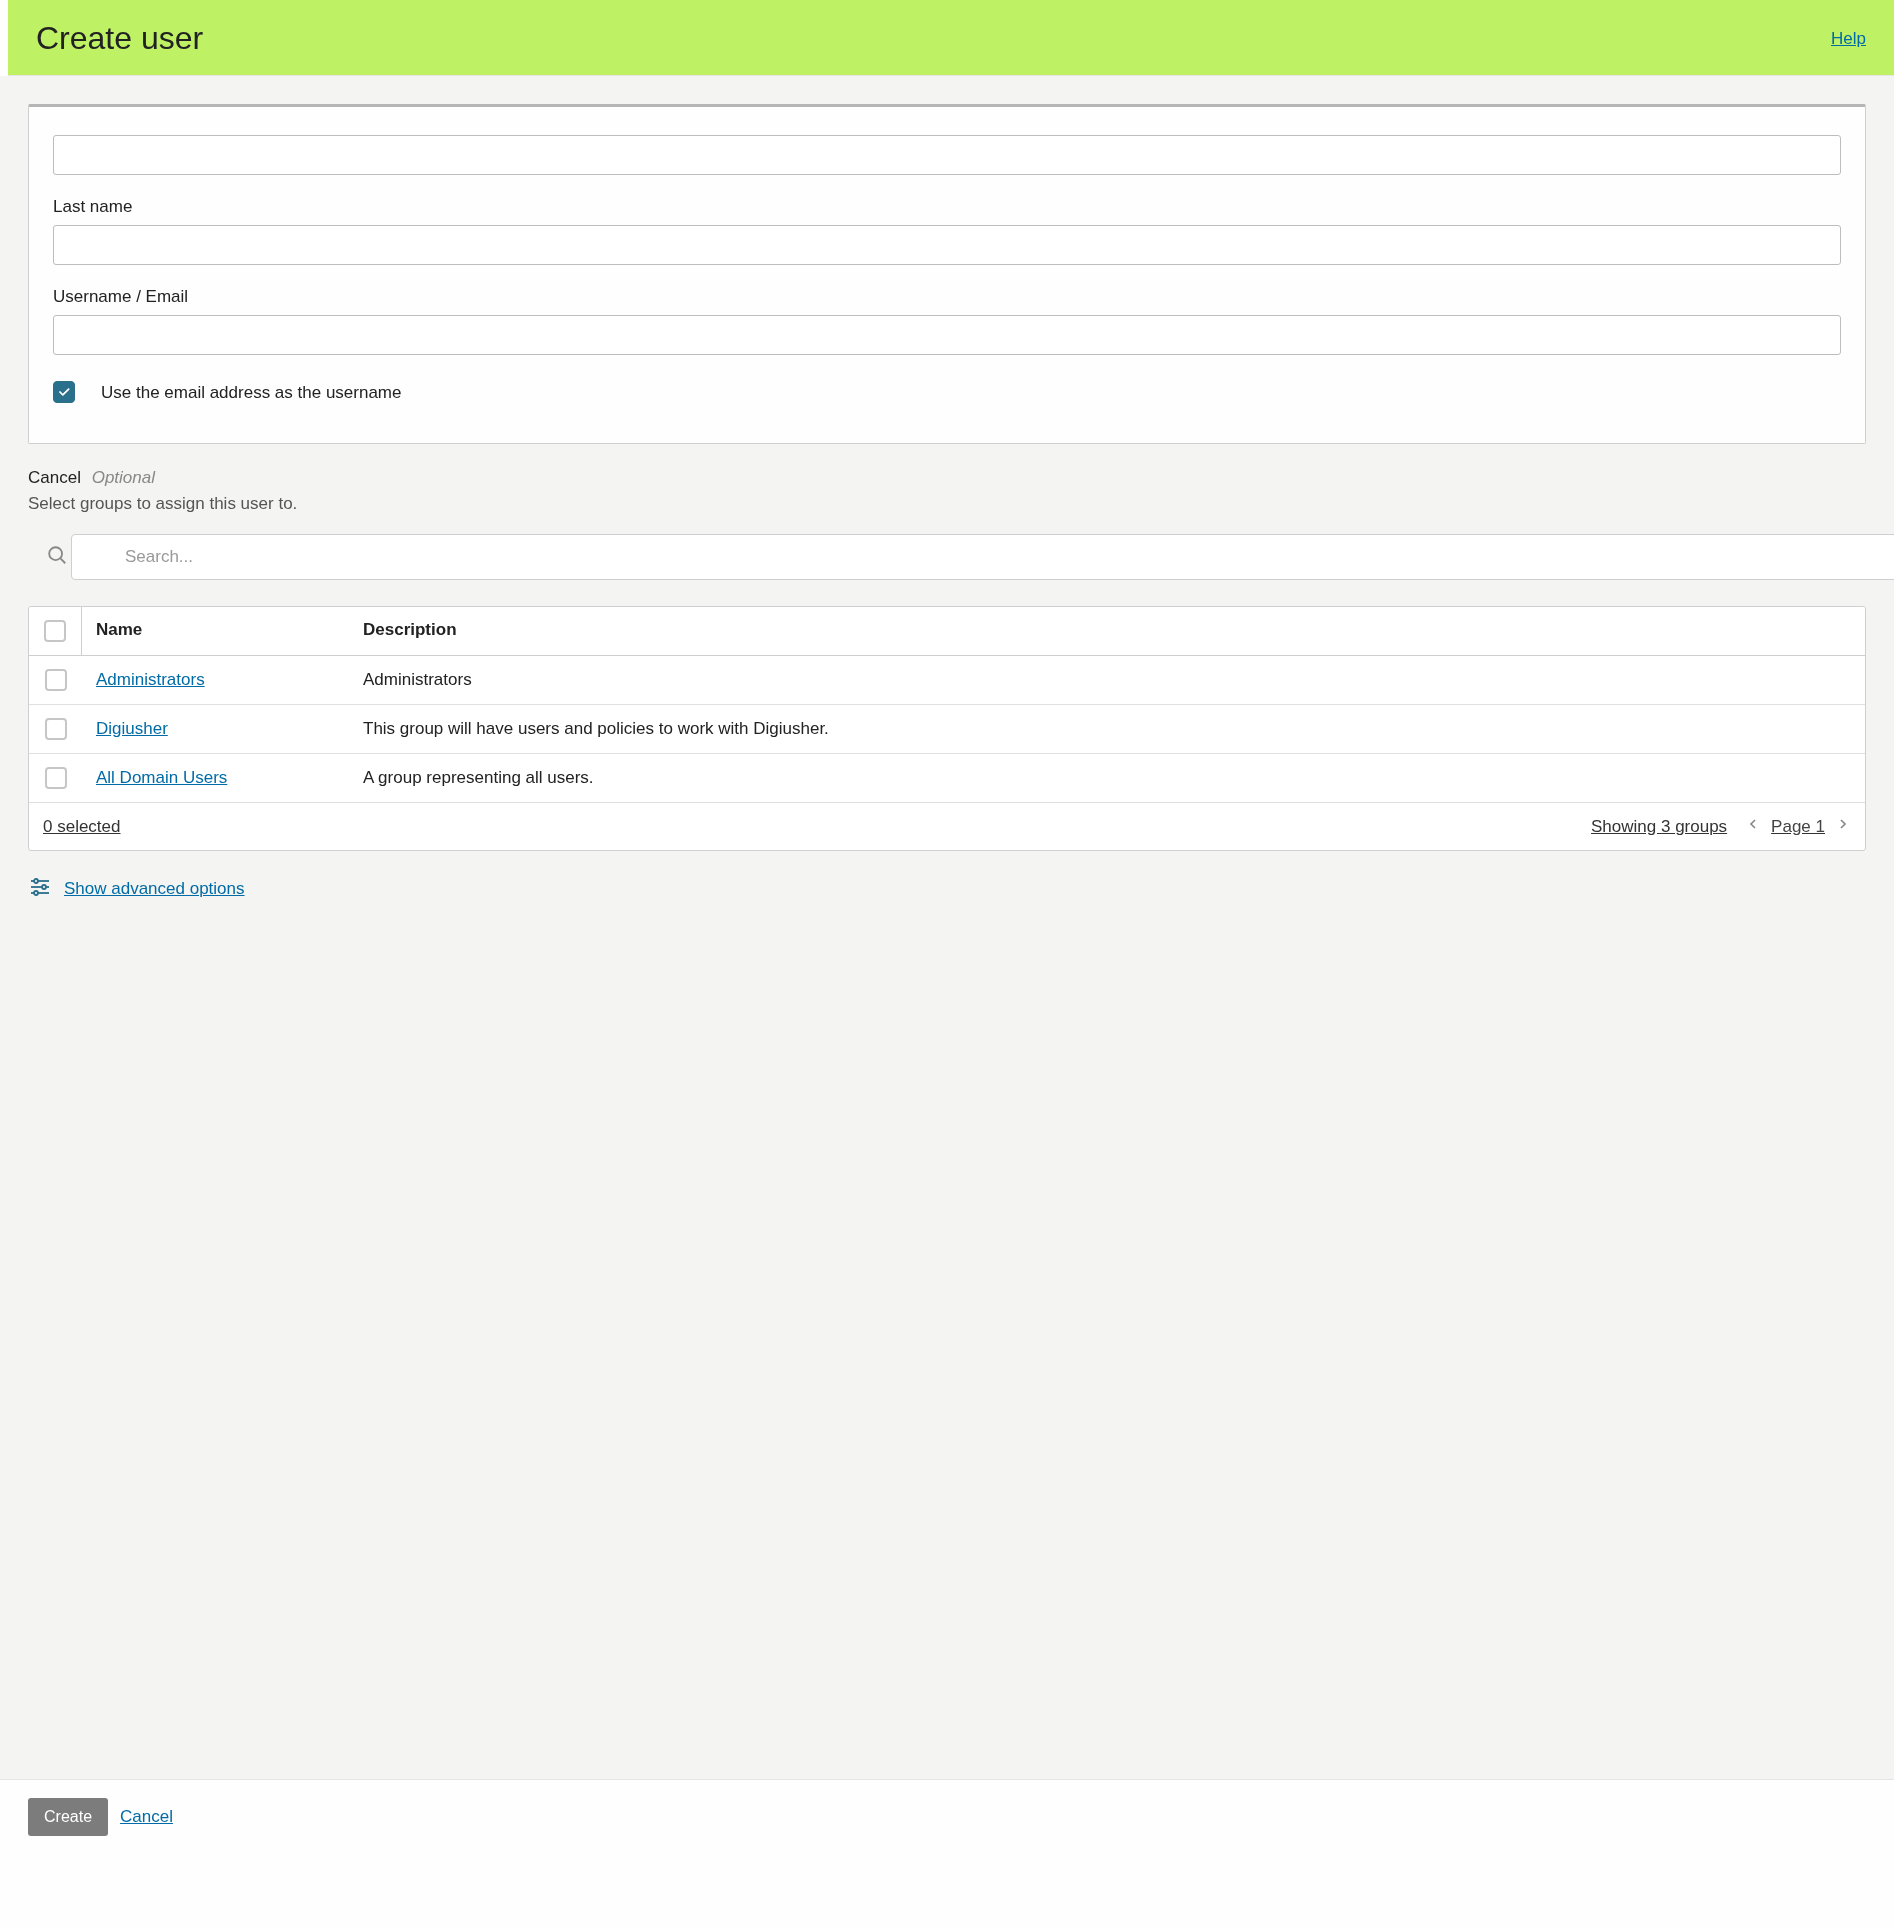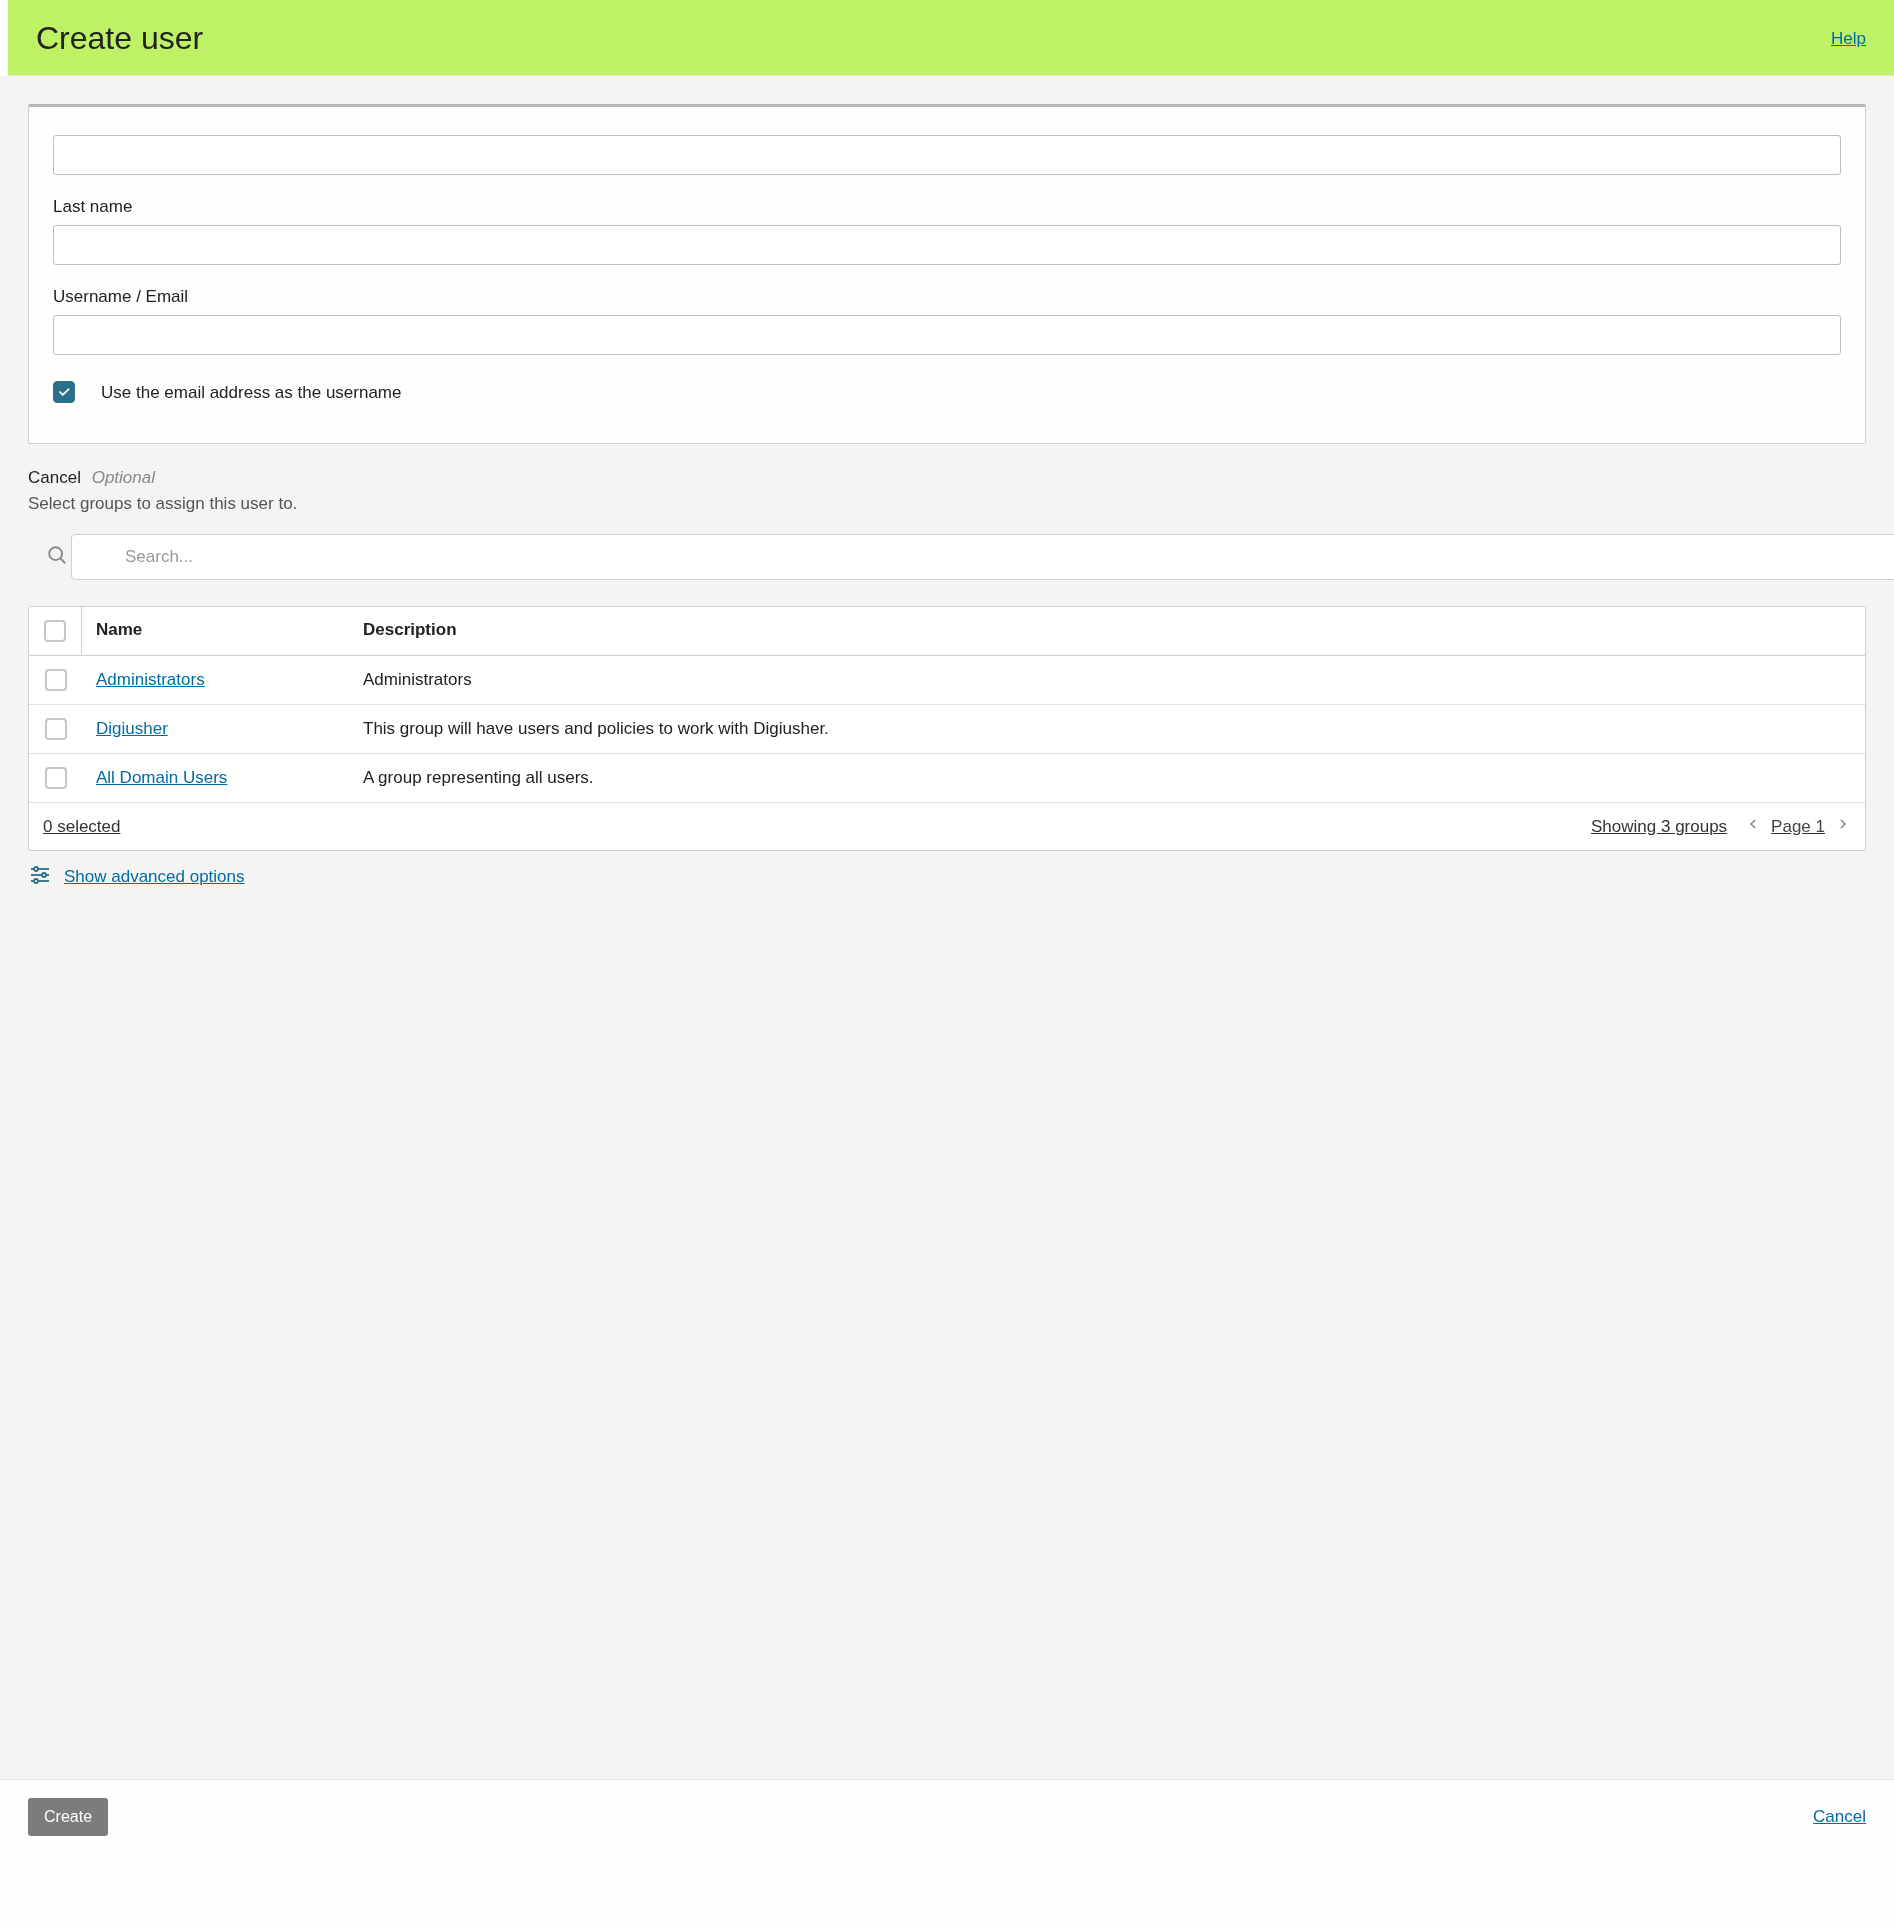--- a/index.html
+++ b/index.html
@@ -166,7 +166,7 @@
       display: flex;
       align-items: center;
       gap: 12px;
-      margin-top: 12px;
+      margin-top: 24px;
     }
     .adv-icon { color: #2A6F8B; }
     .adv-link { color: #006BA6; text-decoration: underline; font-size: 17px; }

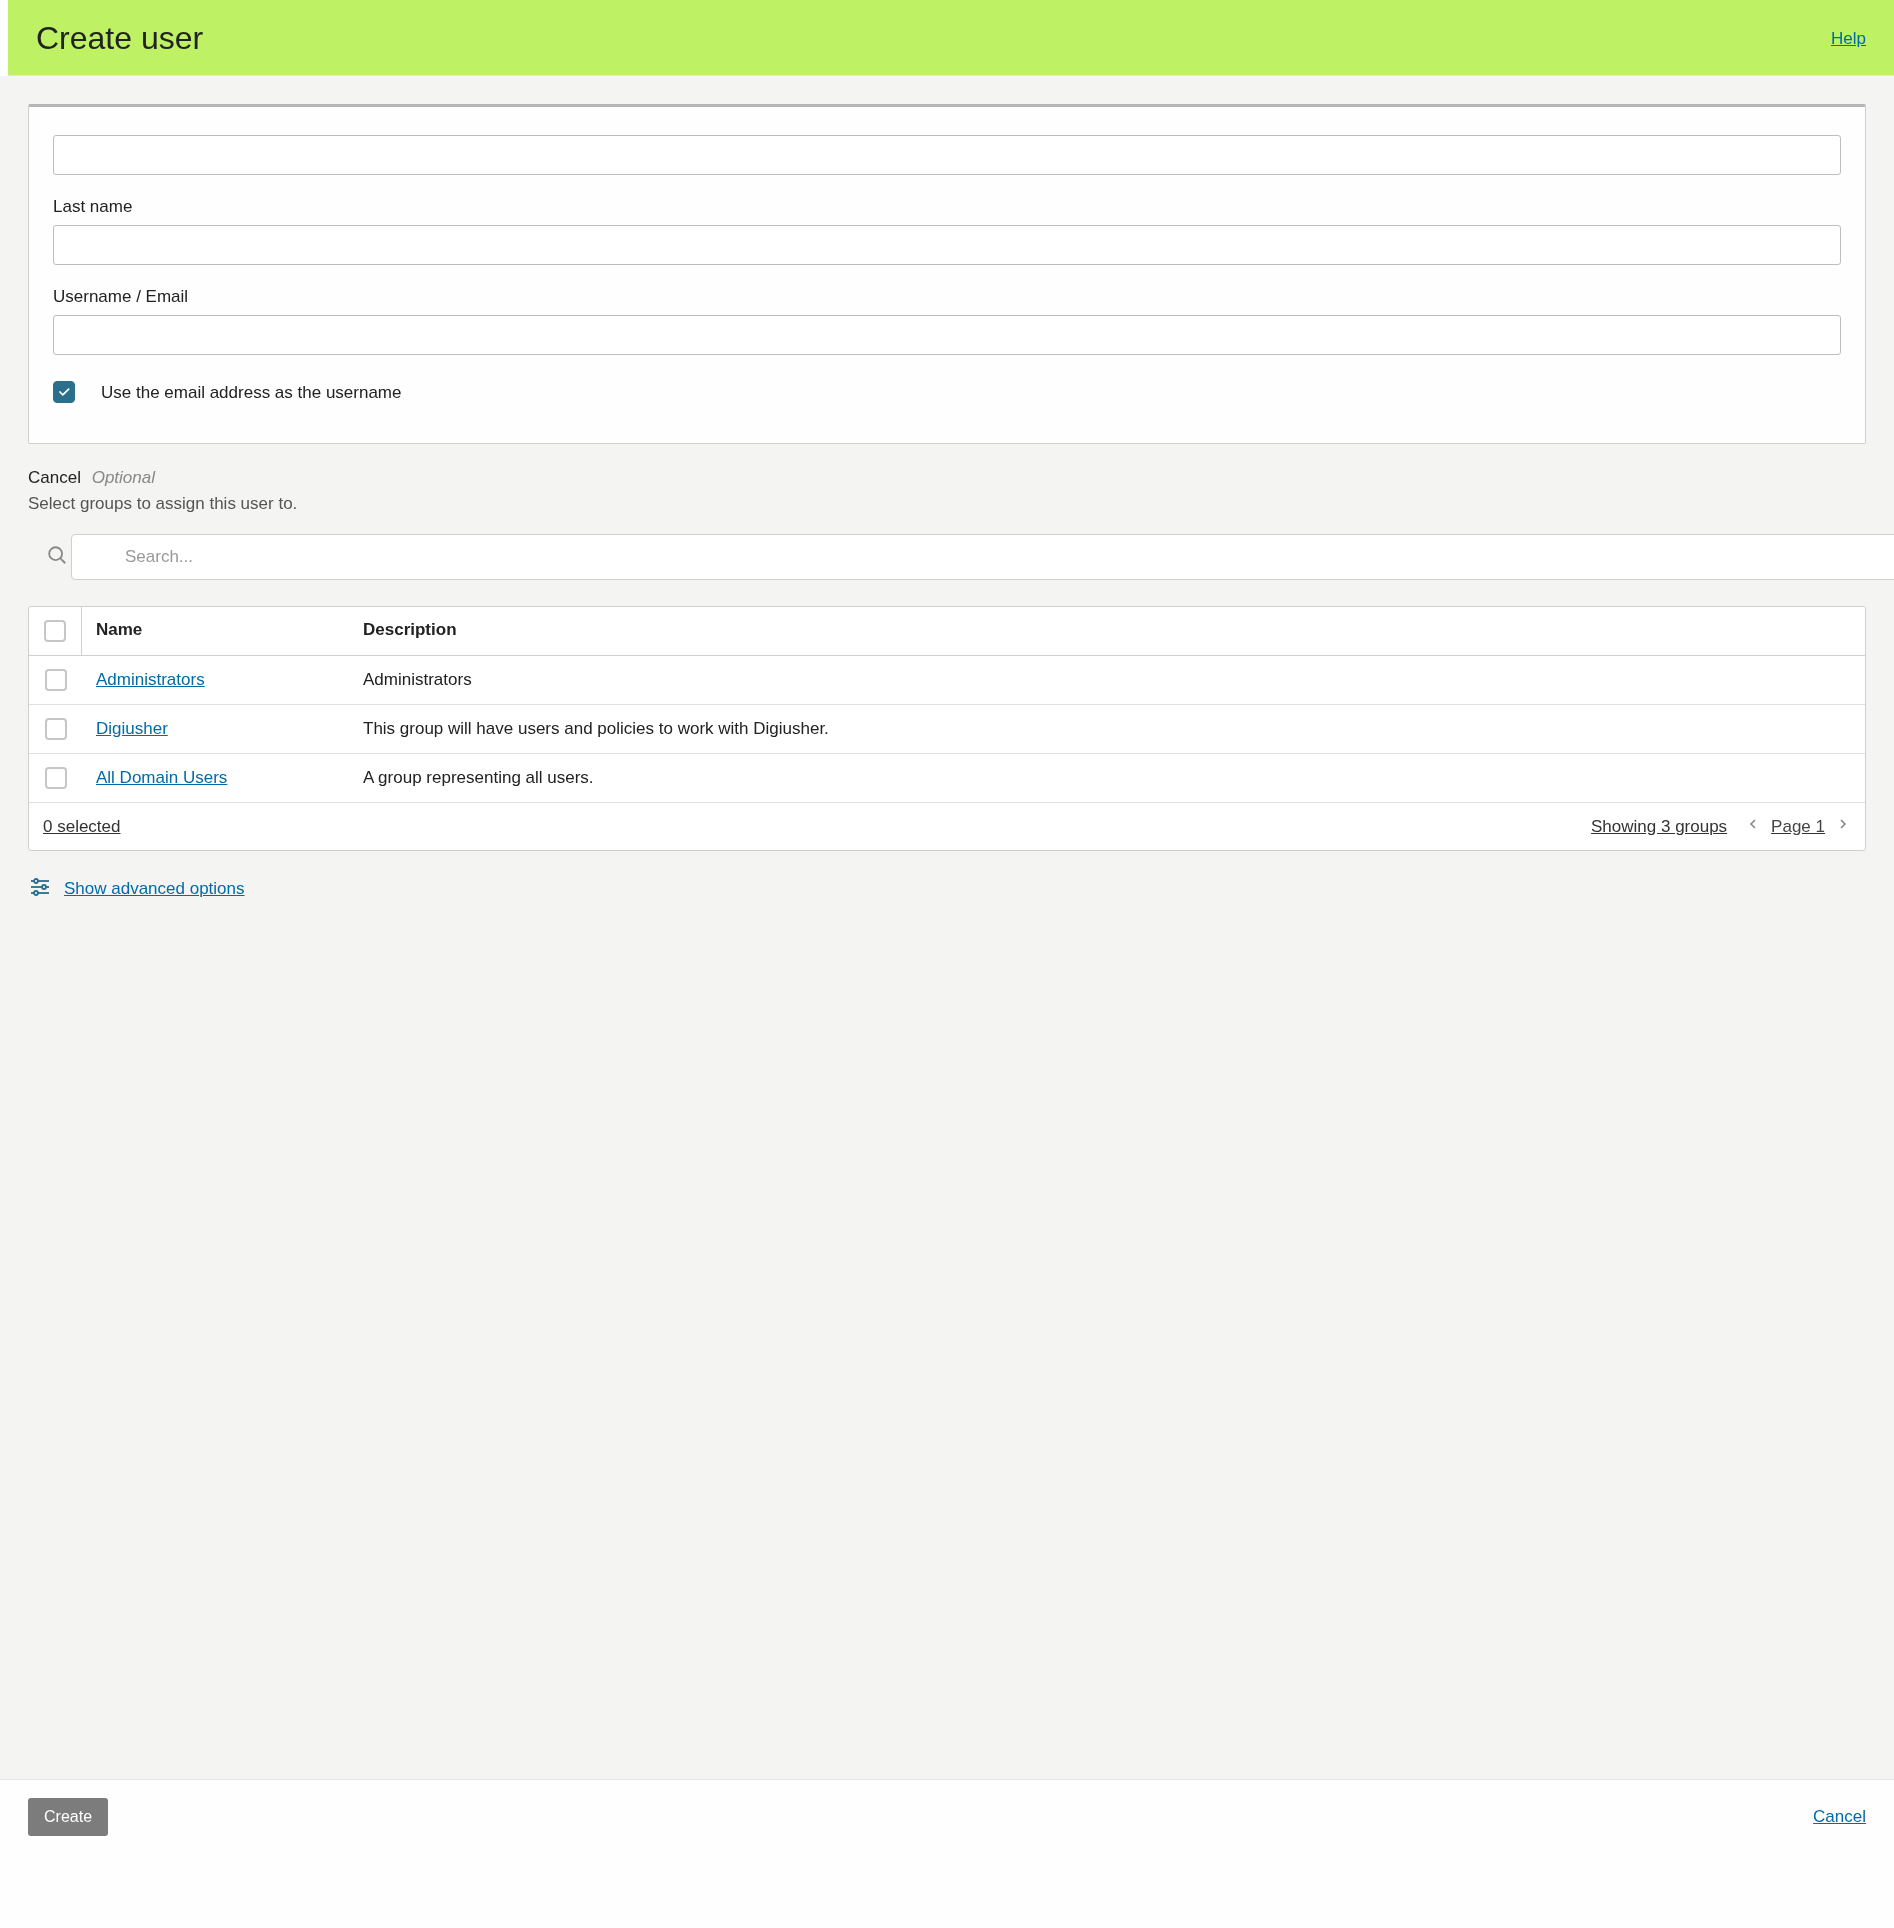--- a/index.html
+++ b/index.html
@@ -176,9 +176,8 @@
       padding: 18px 28px;
       display: flex;
       align-items: center;
-      gap: 18px;
+      gap: 12px;
       background: #fefefe;
-      justify-content: space-between;
     }
     .btn-primary {
       background: #7c7c7c;

